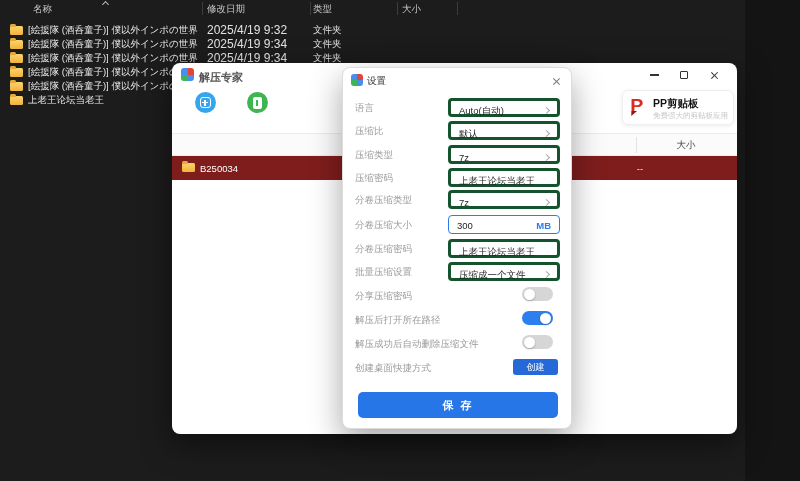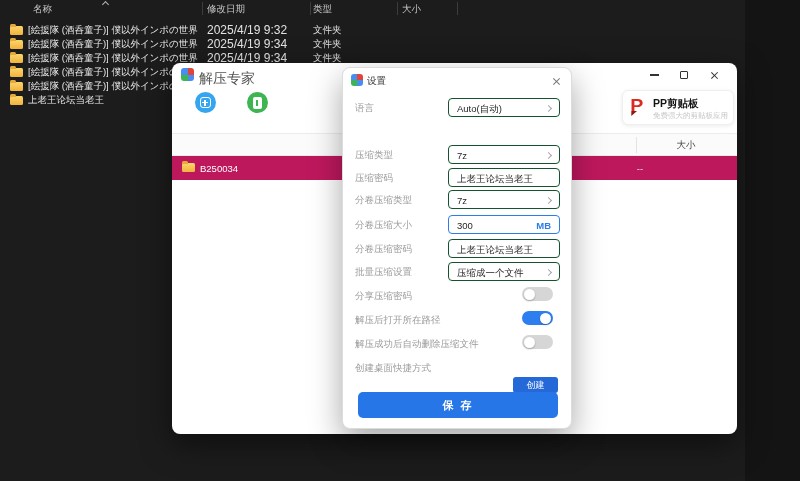--- a/index.html
+++ b/index.html
@@ -33,7 +33,7 @@
   .appico i:nth-child(1){background:#4a8df0;} .appico i:nth-child(2){background:#e0453a;}
   .appico i:nth-child(3){background:#3cb554;} .appico i:nth-child(4){background:#4a8df0;}
   .mw-title .appico { left:9px; top:5px; width:13px; height:13px; }
-  .mw-name { position:absolute; left:27px; top:7px; font-size:14px; color:#555; }
+  .mw-name { position:absolute; left:27px; top:7px; font-size:11px; color:#555;font-weight:bold; }
   .winctl { position:absolute; right:8px; top:3px; display:flex; }
   .wbtn { width:30px; height:18px; display:flex; align-items:center; justify-content:center; position:relative; }
   .ic-min { width:9px; height:1.2px; background:#333; }

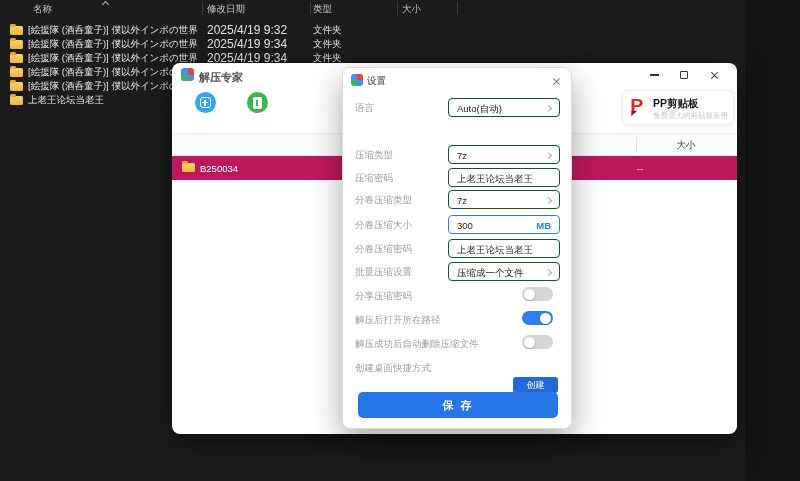--- a/index.html
+++ b/index.html
@@ -83,7 +83,7 @@
 
   .drow { position:absolute; left:0; width:100%; height:19px; }
   .dlabel { position:absolute; left:12px; top:4px; font-size:9.5px; color:#9b9b9b; white-space:nowrap; }
-  .dctl { position:absolute; right:11px; top:0; width:112px; height:19px; border:1px solid #14532d;
+  .dctl { position:absolute; right:11px; top:0; width:112px; height:19px; border:3px solid #14532d;
           border-radius:4px; background:#fff; }
   .dvalue { position:absolute; left:8px; top:4px; font-size:9.5px; color:#1f1f1f; white-space:nowrap; }
   .chev { position:absolute; right:8px; top:6.5px; width:5px; height:5px; border-top:1.4px solid #a8a8a8;

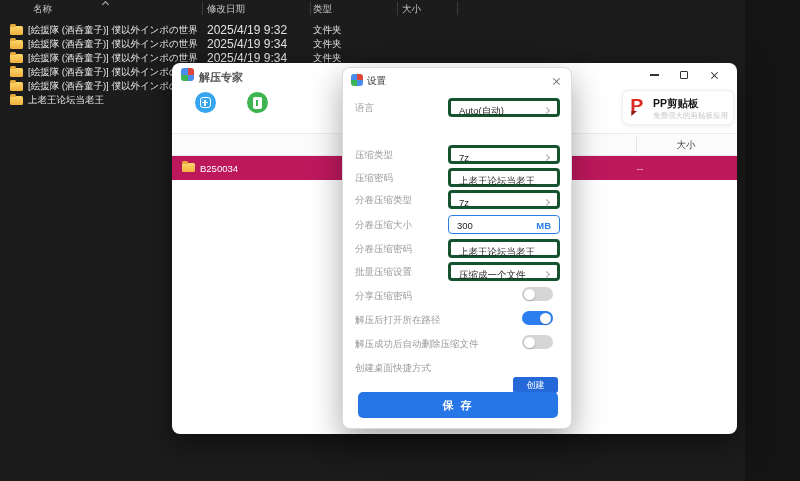--- a/index.html
+++ b/index.html
@@ -227,6 +227,13 @@
         <span class="chev"></span>
       </div>
     </div>
+    <div class="drow" style="top:53px">
+      <span class="dlabel">压缩比</span>
+      <div class="dctl">
+        <span class="dvalue">默认</span>
+        <span class="chev"></span>
+      </div>
+    </div>
     <div class="drow" style="top:77px">
       <span class="dlabel">压缩类型</span>
       <div class="dctl">

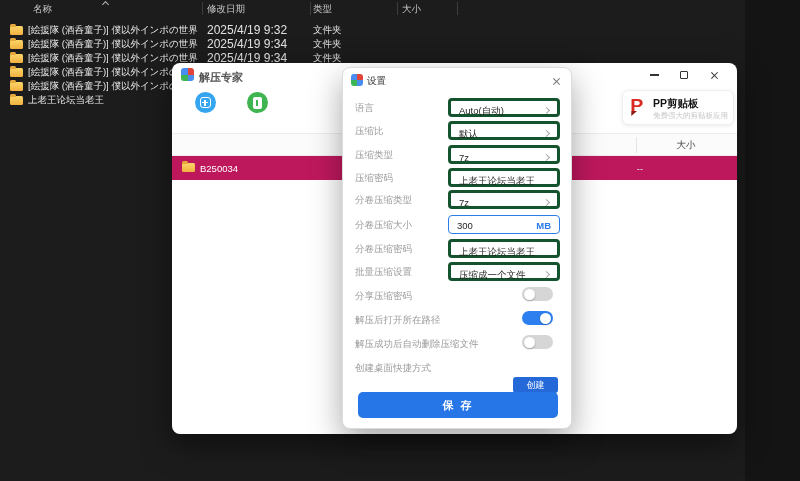--- a/index.html
+++ b/index.html
@@ -67,7 +67,7 @@
   .thsize { position:absolute; left:464px; top:5px; width:100px; text-align:center; font-size:9.5px; color:#444; }
   .thdiv { position:absolute; left:464px; top:3px; width:1px; height:16px; background:#e3e3e3; }
 
-  .selrow { position:absolute; left:0; top:93px; width:100%; height:24px; background:#be185d; }
+  .selrow { position:absolute; left:0; top:93px; width:100%; height:24px; background:#7f1d1d; }
   .selrow .folder { top:7px; }
   .selname { position:absolute; left:28px; top:7px; font-size:9.5px; color:#fff; }
   .selsize { position:absolute; left:448px; top:7px; width:40px; text-align:center; font-size:9.5px; color:#dfe9f8; }

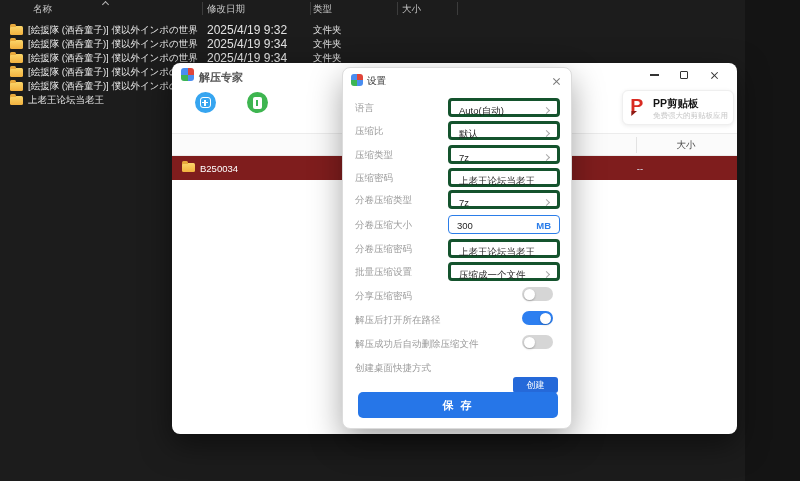--- a/index.html
+++ b/index.html
@@ -294,7 +294,7 @@
     </div>
     <div class="drow" style="top:290px">
       <span class="dlabel" style="top:4px">创建桌面快捷方式</span>
-      <div class="minibtn" style="top:19px">创建</div>
+      <div class="minibtn" style="top:1px">创建</div>
     </div>
 
     <div class="savebtn">保 存</div>

